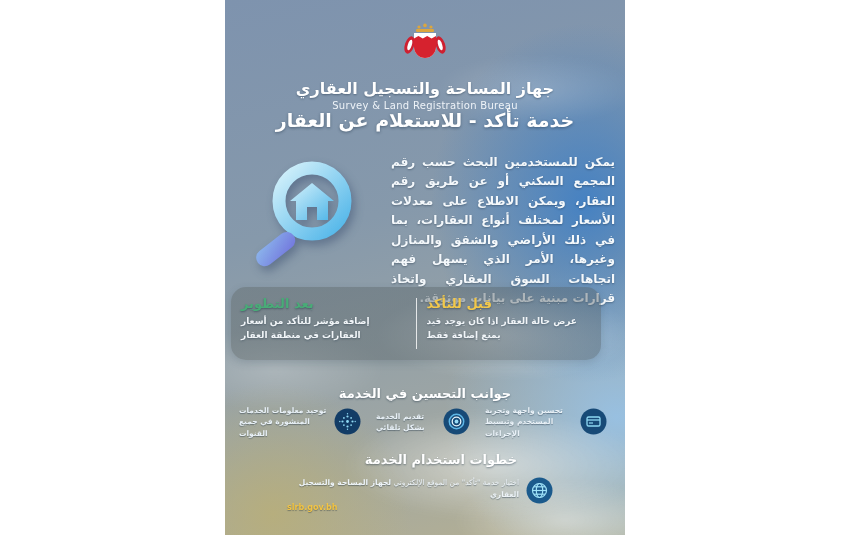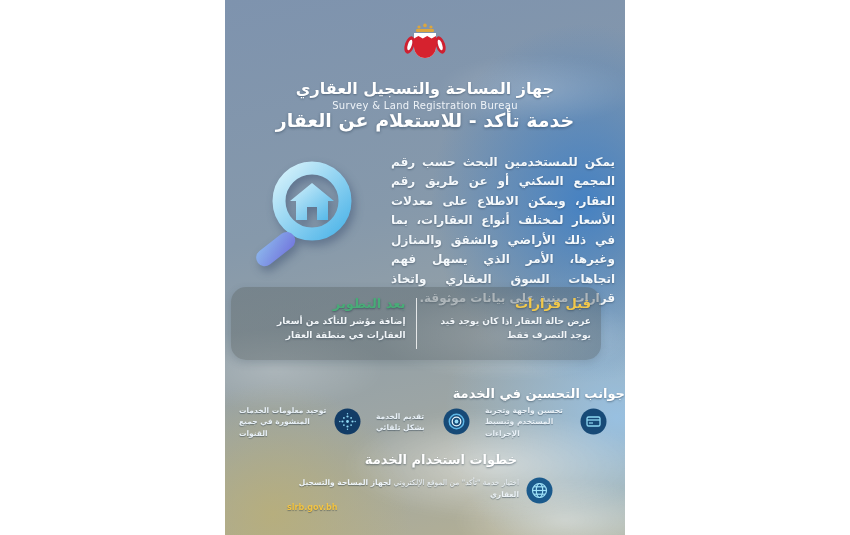--- a/index.html
+++ b/index.html
@@ -46,7 +46,7 @@
     background:linear-gradient(90deg, rgba(97,107,109,.48), rgba(84,98,106,.44));
     border-radius:15px; display:flex; align-items:stretch;
     box-shadow:0 3px 8px rgba(40,60,80,.18); }
-  .compare-col { flex:1; text-align:right; padding:9px 10px 20px; }
+  .compare-col { flex:1; text-align:left; padding:9px 10px 20px; }
   .compare-col h2 { font-size:13px; font-weight:bold; margin-bottom:4px;
     text-shadow:0 1px 2px rgba(20,40,60,.45); }
   .compare-col.before h2 { color:#f2c84b; }

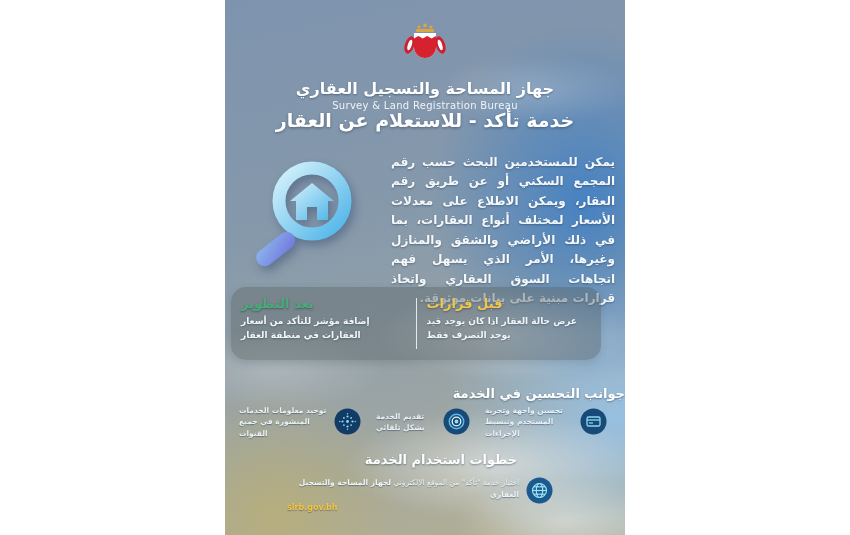--- a/index.html
+++ b/index.html
@@ -130,7 +130,7 @@
 
   <section class="compare-card">
     <div class="compare-col before">
-      <h2>قبل قرارات</h2>
+      <h2>قبل للتأكد</h2>
       <p>عرض حالة العقار اذا كان يوجد قيد يوجد التصرف فقط</p>
     </div>
     <div class="v-divider"></div>

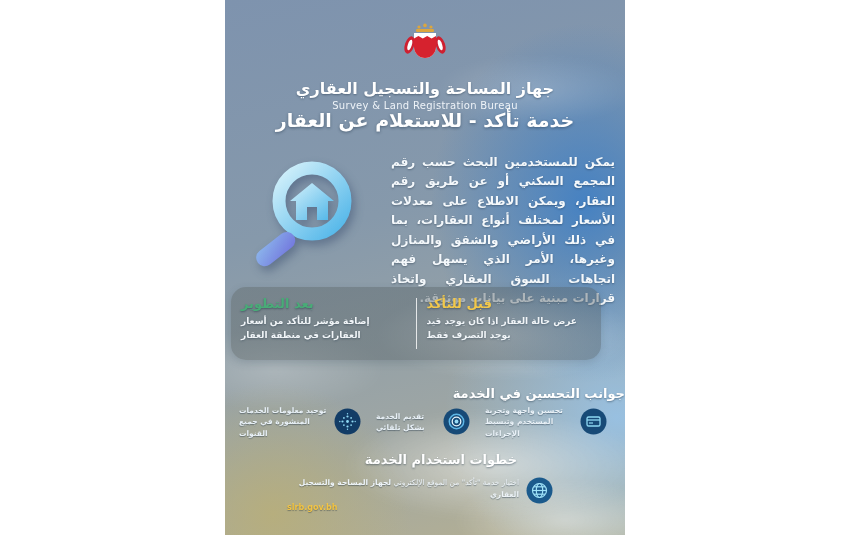--- a/index.html
+++ b/index.html
@@ -131,7 +131,7 @@
   <section class="compare-card">
     <div class="compare-col before">
       <h2>قبل للتأكد</h2>
-      <p>عرض حالة العقار اذا كان يوجد قيد يوجد التصرف فقط</p>
+      <p>عرض حالة العقار اذا كان يوجد قيد يمنع إضافة فقط</p>
     </div>
     <div class="v-divider"></div>
     <div class="compare-col after">

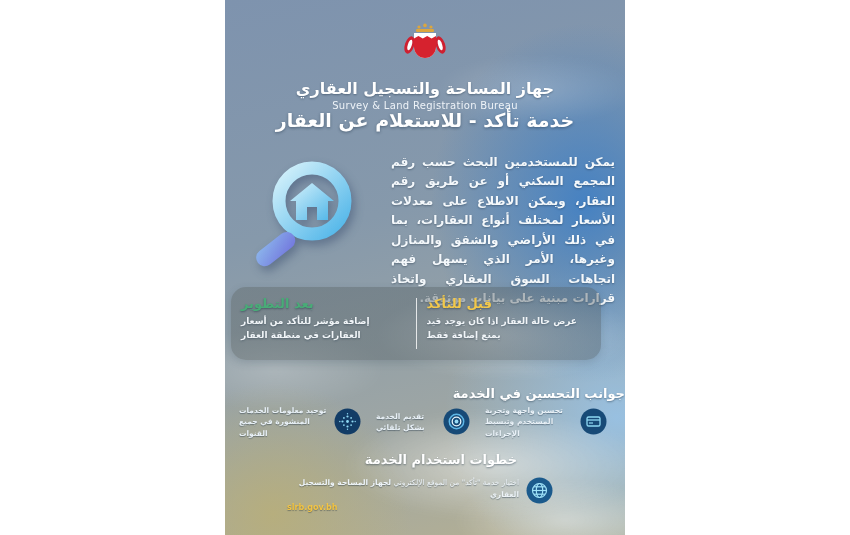--- a/index.html
+++ b/index.html
@@ -59,7 +59,7 @@
   .section-heading { position:absolute; left:0; right:0; text-align:center;
     font-size:13px; font-weight:bold; color:#ffffff;
     text-shadow:0 1px 2px rgba(20,40,60,.45); }
-  .h-improve { top:386px;text-align:right; }
+  .h-improve { top:386px; }
   .h-steps   { top:452px;padding-left:32px; }
 
   .items-row { position:absolute; top:405px; left:14px; right:18px;

